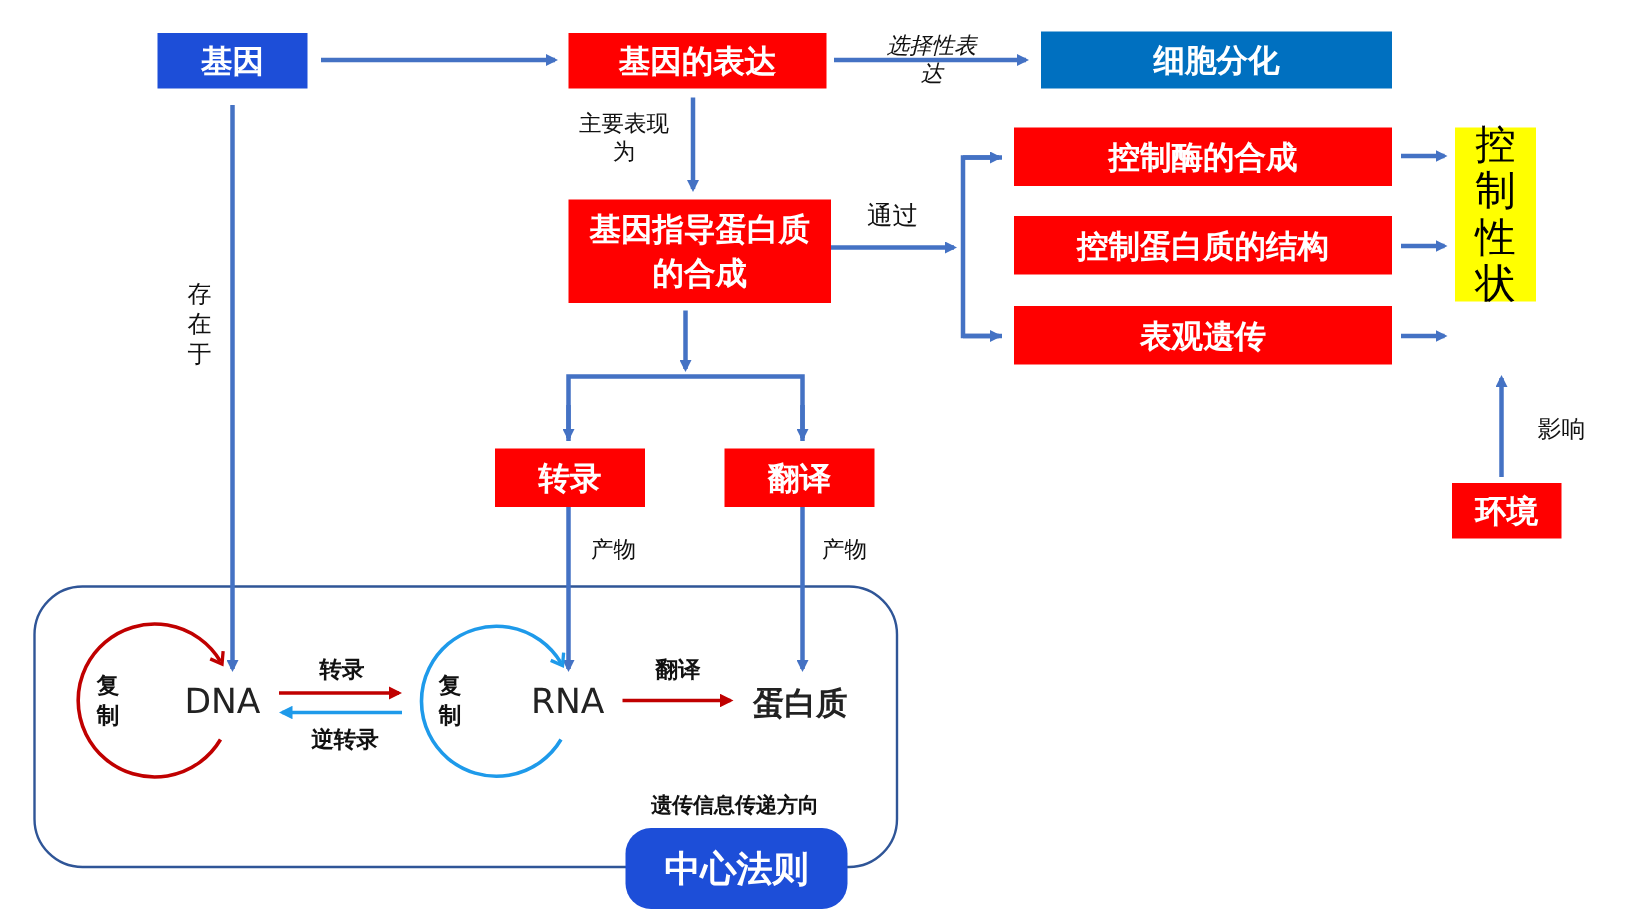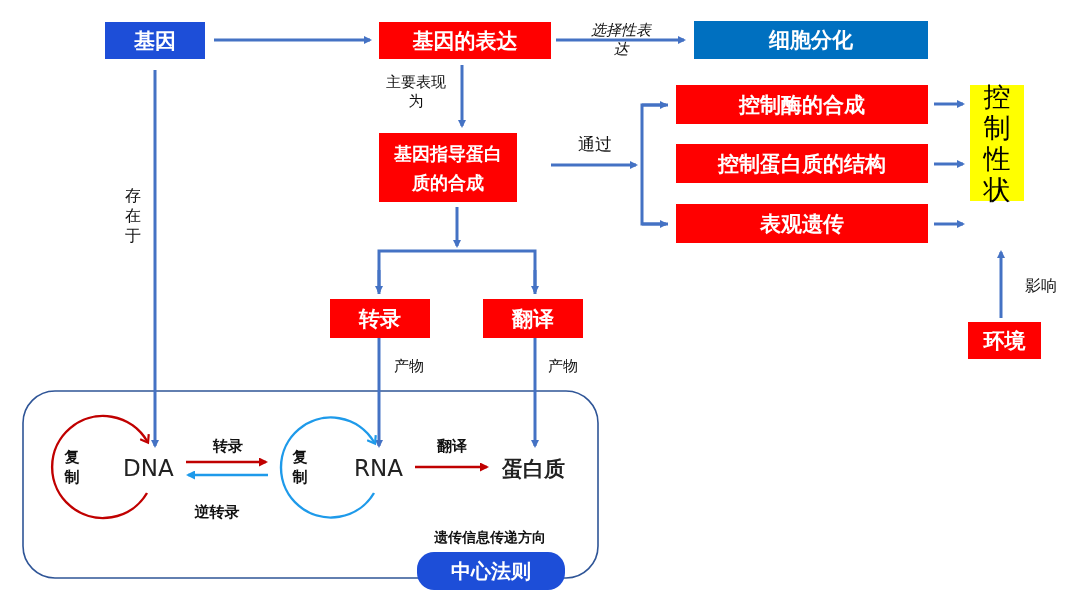--- a/index.html
+++ b/index.html
@@ -73,7 +73,7 @@
 <div class="box dark" style="left:105px;top:22px;width:100px;height:37px;font-size:21px;">基因</div>
 <div class="box red" style="left:379px;top:22px;width:172px;height:37px;font-size:21px;">基因的表达</div>
 <div class="box blue" style="left:694px;top:21px;width:234px;height:38px;font-size:21px;">细胞分化</div>
-<div class="box red" style="left:379px;top:133px;width:138px;height:69px;font-size:18px;line-height:29px;padding:0 14px;">基因指导蛋白质的合成</div>
+<div class="box red" style="left:379px;top:133px;width:175px;height:69px;font-size:21px;line-height:29px;padding:0 14px;">基因指导蛋白质的合成</div>
 <div class="box red" style="left:676px;top:85px;width:252px;height:39px;font-size:21px;">控制酶的合成</div>
 <div class="box red" style="left:676px;top:144px;width:252px;height:39px;font-size:21px;">控制蛋白质的结构</div>
 <div class="box red" style="left:676px;top:204px;width:252px;height:39px;font-size:21px;">表观遗传</div>

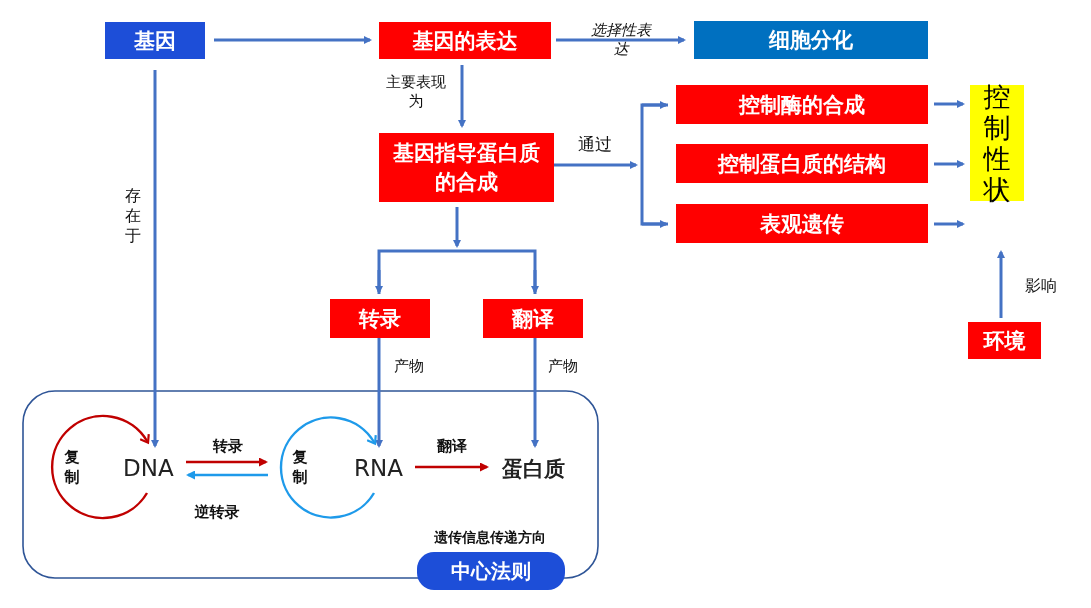--- a/index.html
+++ b/index.html
@@ -97,7 +97,7 @@
 <div class="lbl" style="left:63px;top:447px;width:18px;line-height:20px;">复制</div>
 <div class="lbl" style="left:291px;top:447px;width:18px;line-height:20px;">复制</div>
 <div class="lbl" style="left:200px;top:437px;width:56px;">转录</div>
-<div class="lbl" style="left:184px;top:484px;width:66px;margin-top:19px;">逆转录</div>
+<div class="lbl" style="left:197px;top:484px;width:66px;">逆转录</div>
 <div class="lbl" style="left:424px;top:437px;width:56px;">翻译</div>
 <div class="lbl" style="left:420px;top:528px;width:140px;font-size:14px;">遗传信息传递方向</div>
 

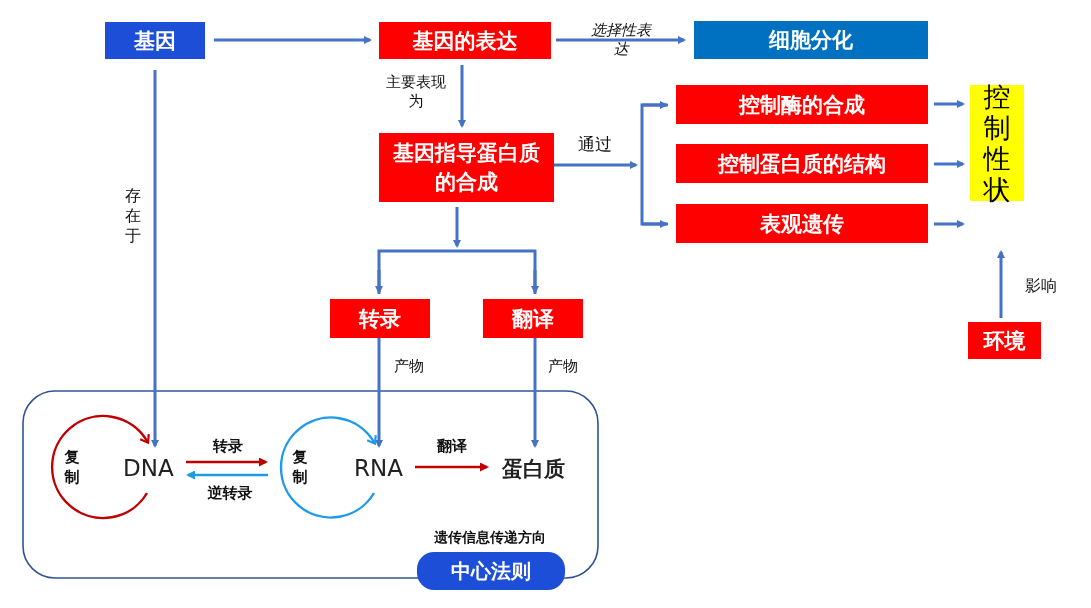--- a/index.html
+++ b/index.html
@@ -81,7 +81,7 @@
 <div class="box red" style="left:968px;top:322px;width:73px;height:37px;font-size:21px;">环境</div>
 <div class="box red" style="left:330px;top:299px;width:100px;height:39px;font-size:21px;">转录</div>
 <div class="box red" style="left:483px;top:299px;width:100px;height:39px;font-size:21px;">翻译</div>
-<div class="box dark" style="left:417px;top:552px;width:148px;height:38px;font-size:20px;border-radius:17px;">中心法则</div>
+<div class="box dark" style="left:417px;top:552px;width:148px;height:54px;font-size:24px;border-radius:17px;">中心法则</div>
 
 <div class="lbl thin" style="left:588px;top:21px;width:66px;font-style:italic;">选择性表达</div>
 <div class="lbl thin" style="left:384px;top:73px;width:64px;">主要表现为</div>

